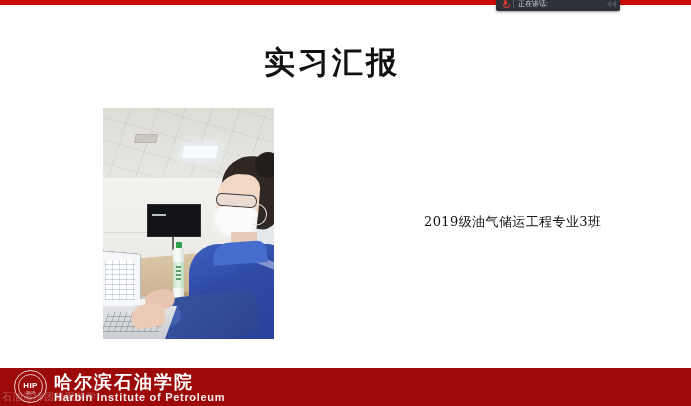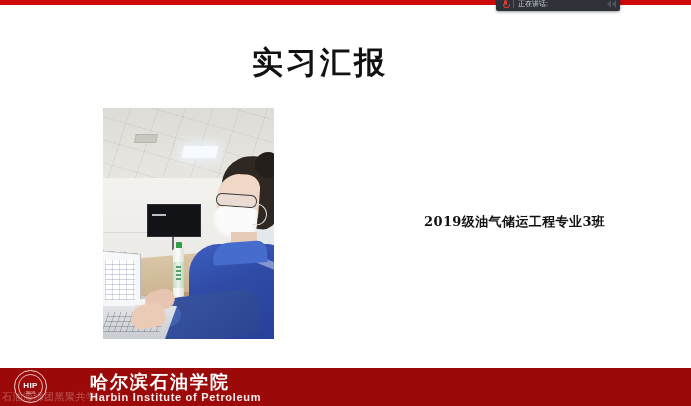--- a/index.html
+++ b/index.html
@@ -94,7 +94,7 @@
   
   .slide-title {
     position:absolute;
-    left:0; top:42px;
+    left:12px; top:42px;
     width:640px;
     text-align:center;
     font-family:"DejaVu Serif", "Liberation Serif", serif;

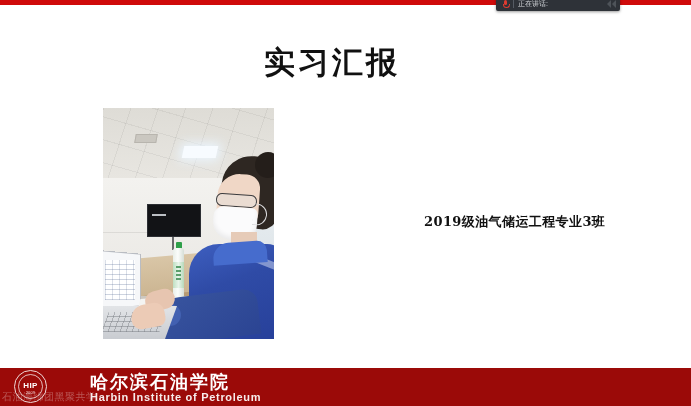--- a/index.html
+++ b/index.html
@@ -393,7 +393,7 @@
     left:424px; top:213px;
     font-family:"DejaVu Serif", "Liberation Serif", serif;
     font-size:13px;
-    font-weight:700;
+    font-weight:400;
     letter-spacing:.4px;
     color:#111111;
     white-space:nowrap;

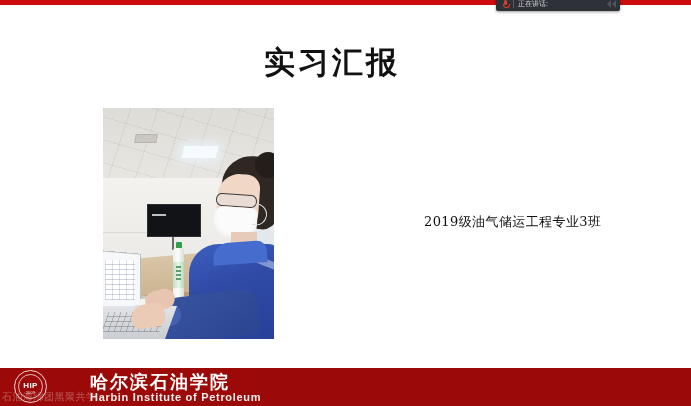--- a/index.html
+++ b/index.html
@@ -452,7 +452,7 @@
     letter-spacing:.2px;
     color:#f3dcdb;
   }
-  .brand-words { display:flex; flex-direction:column; gap:0;margin-left:36px; }
+  .brand-words { display:flex; flex-direction:column; gap:0; }
   .brand-cn {
     font-family:"DejaVu Serif", "Liberation Serif", serif;
     font-size:18px;

